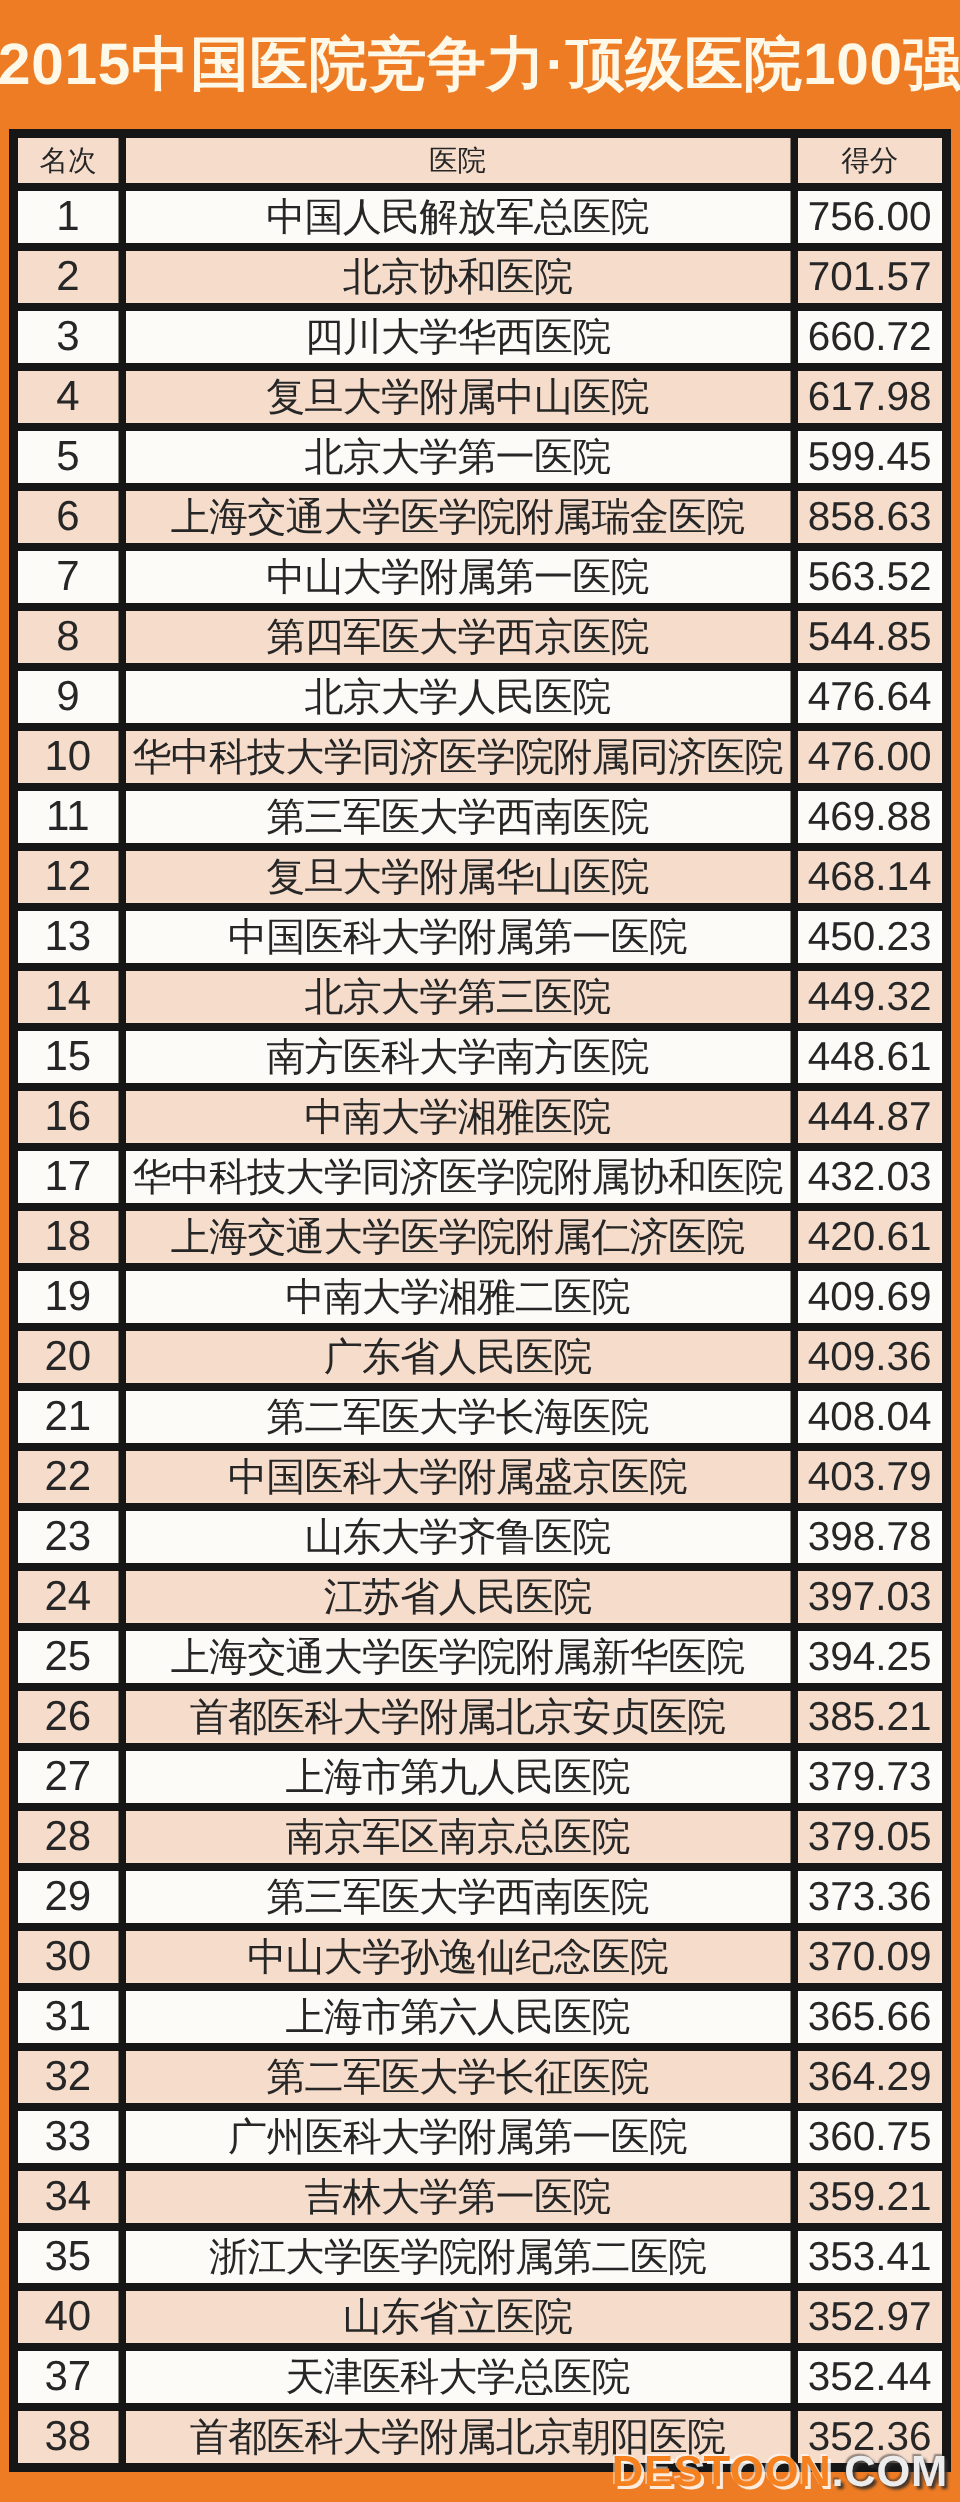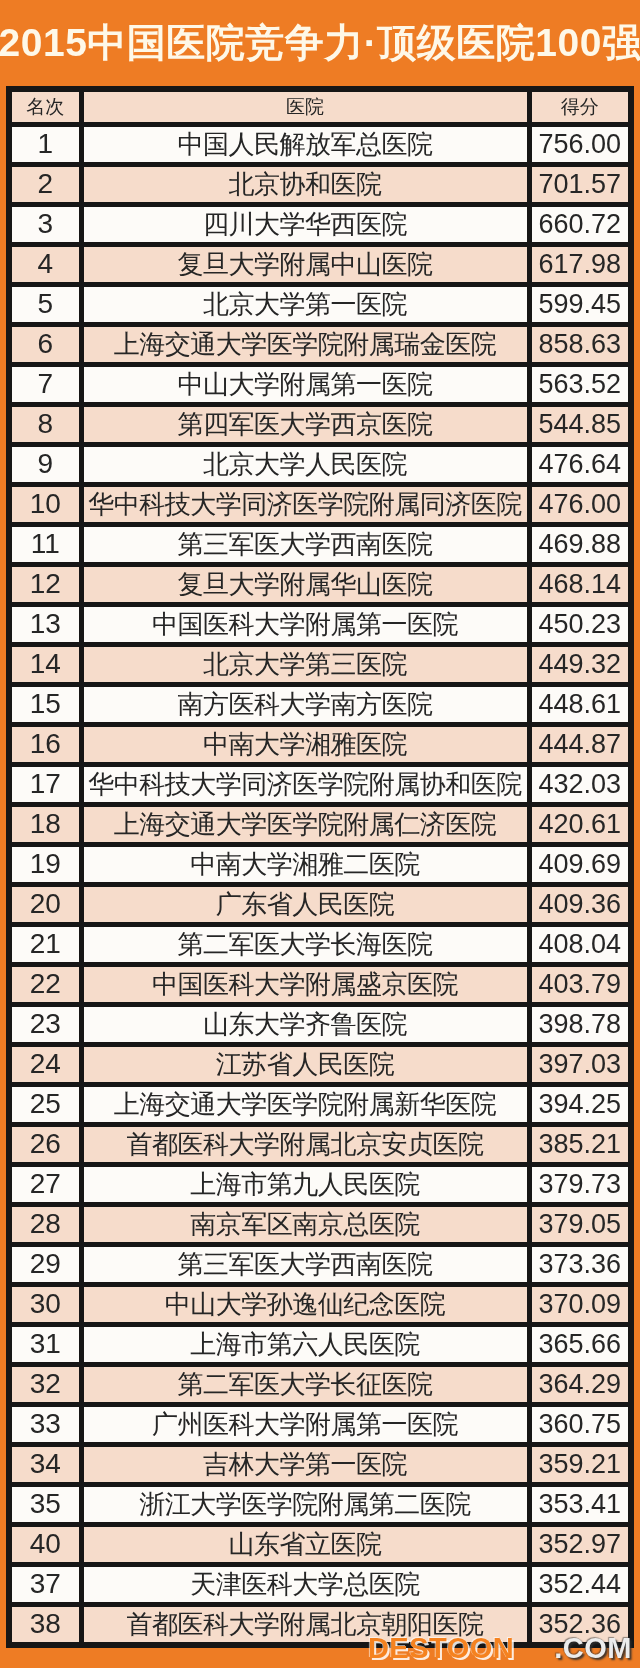--- a/index.html
+++ b/index.html
@@ -84,7 +84,6 @@
   .wm-suffix {
     color: var(--wm-gray);
     text-shadow: 2px 2px 2px rgba(45,45,45,0.9), -1px -1px 1px rgba(45,45,45,0.5);
-    padding-left: 40px;
   }
 </style>
 </head>

